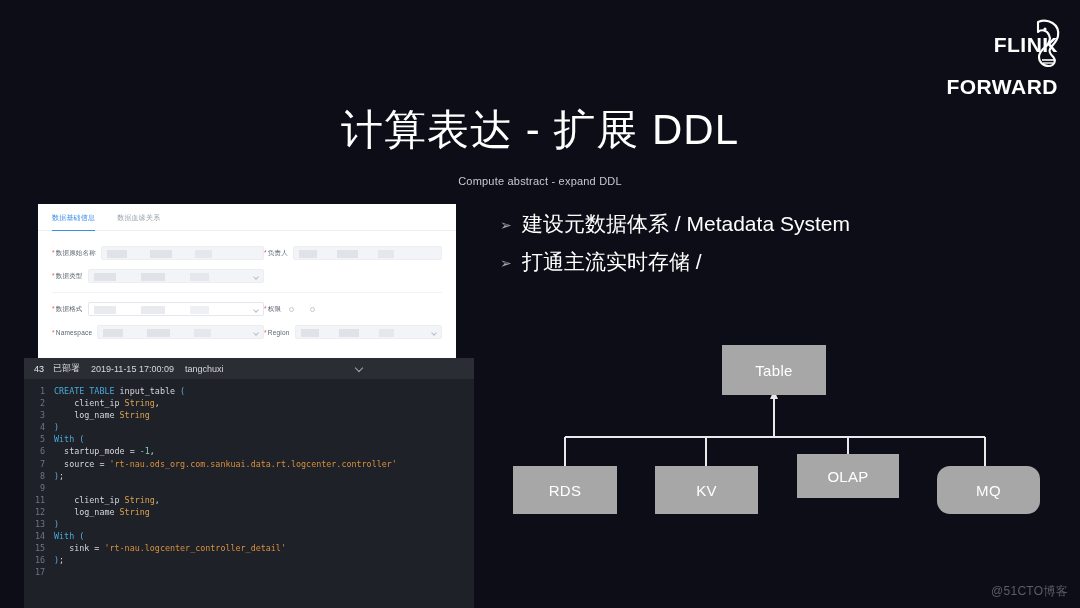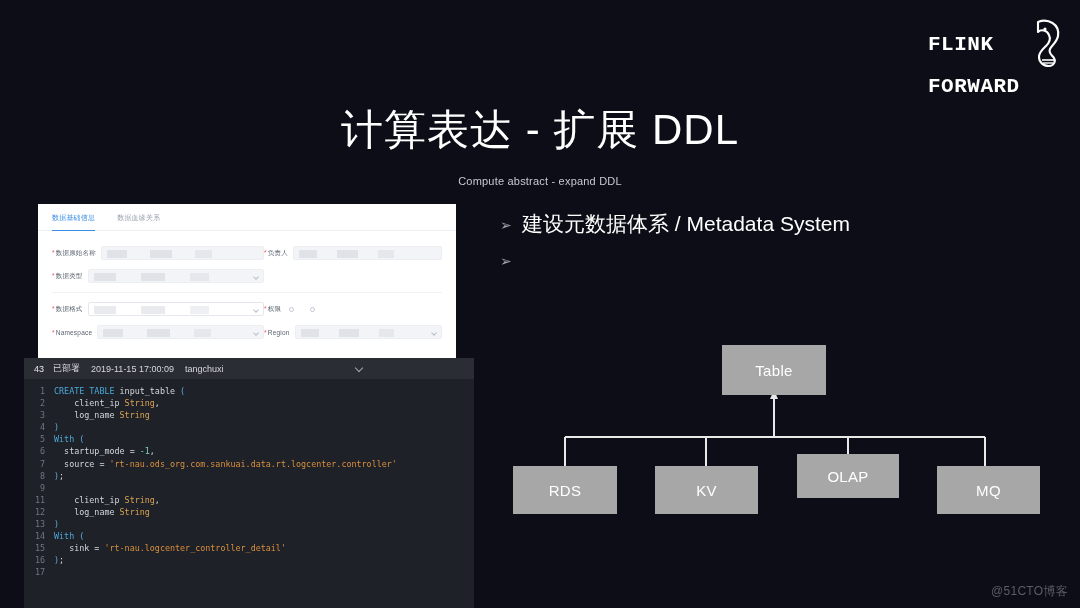--- a/index.html
+++ b/index.html
@@ -14,9 +14,9 @@
   
   #logo { position:absolute; top:14px; right:22px; width:130px; height:60px; }
   #logo .wordmark {
-    font-family:Liberation Mono, monospace;
+    font-family:Liberation Sans, sans-serif;
     font-weight:bold; color:#fff; line-height:1.06;
-    letter-spacing:.5px; font-size:21px; text-align:left;margin-top:20px;
+    letter-spacing:.5px; font-size:21px; text-align:right;margin-top:20px;
   }
   #logo .wm2 { font-size:21px; }
   #logo svg { position:absolute; right:-6px; top:2px; }

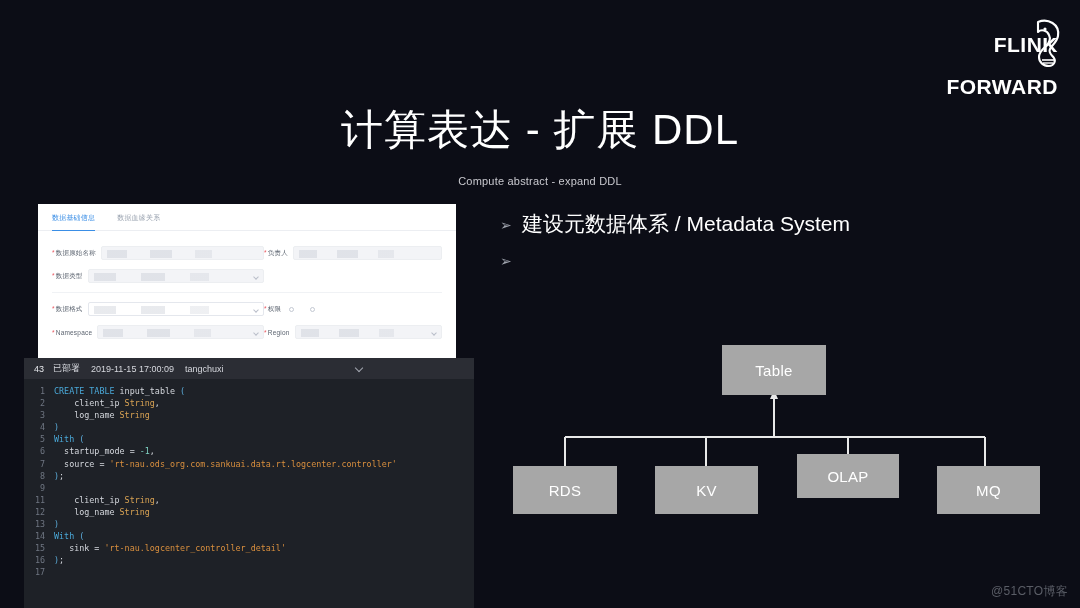--- a/index.html
+++ b/index.html
@@ -163,6 +163,7 @@
   </div>
   <div class="bullet">
     <span class="marker">➢</span>
+    <span class="btext">打通主流实时存储 /</span>
   </div>
 </div>
 

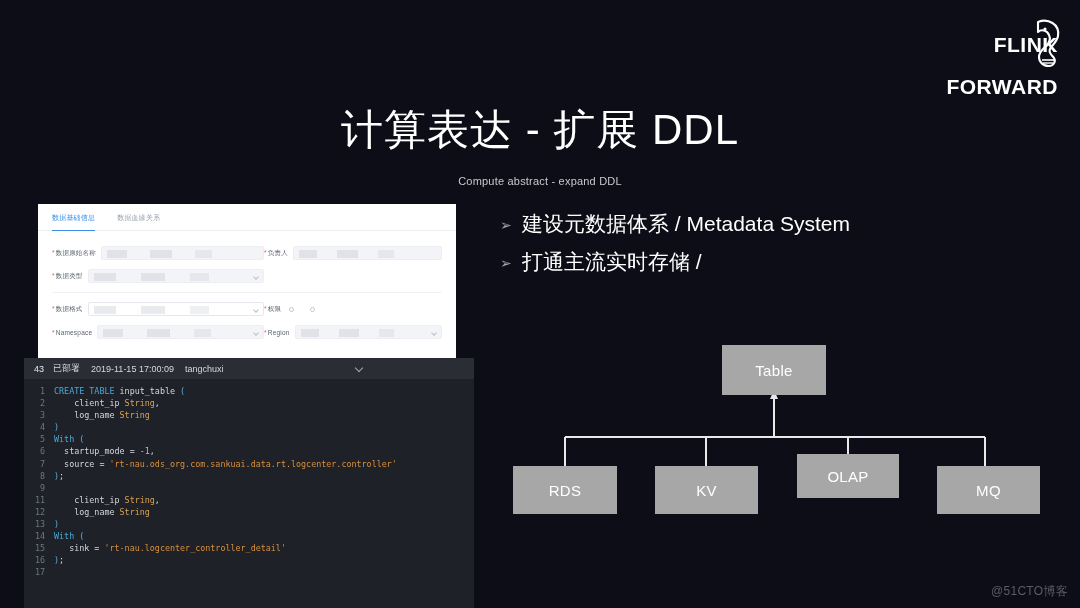--- a/index.html
+++ b/index.html
@@ -287,7 +287,7 @@
   <div class="dbox" style="left:13px;  top:126px; width:104px; height:48px;">RDS</div>
   <div class="dbox" style="left:155px; top:126px; width:103px; height:48px;">KV</div>
   <div class="dbox" style="left:297px; top:114px; width:102px; height:44px;">OLAP</div>
-  <div class="dbox" style="left:437px; top:126px; width:103px; height:48px;">MQ</div>
+  <div class="dbox" style="left:437px; top:126px; width:103px; height:48px;border-radius:13px;">MQ</div>
 </div>
 
 <div id="watermark">@51CTO博客</div>

